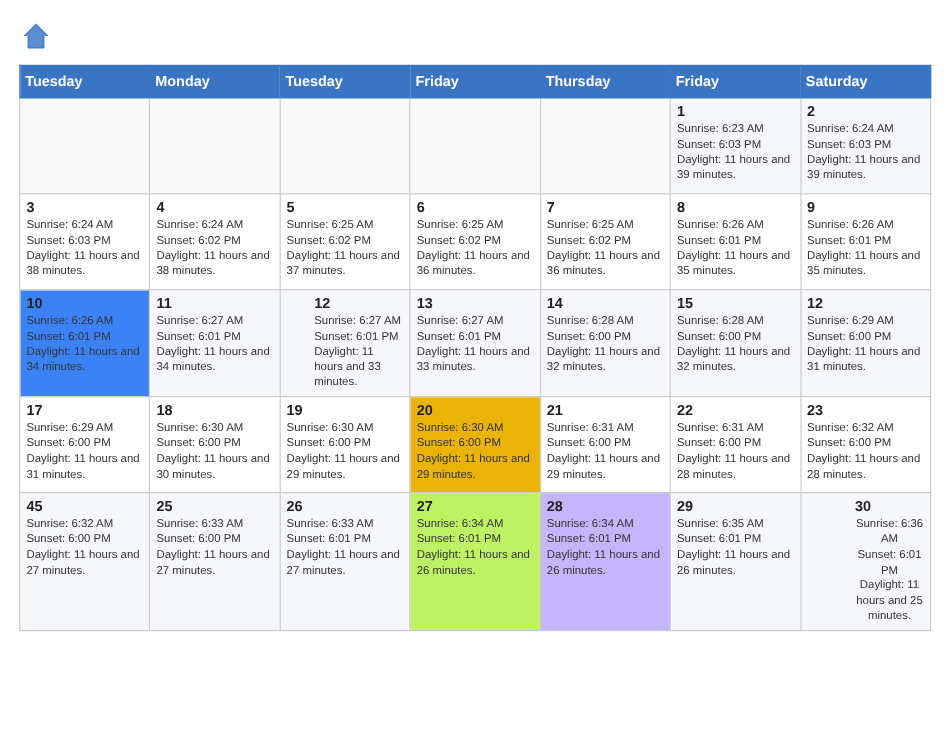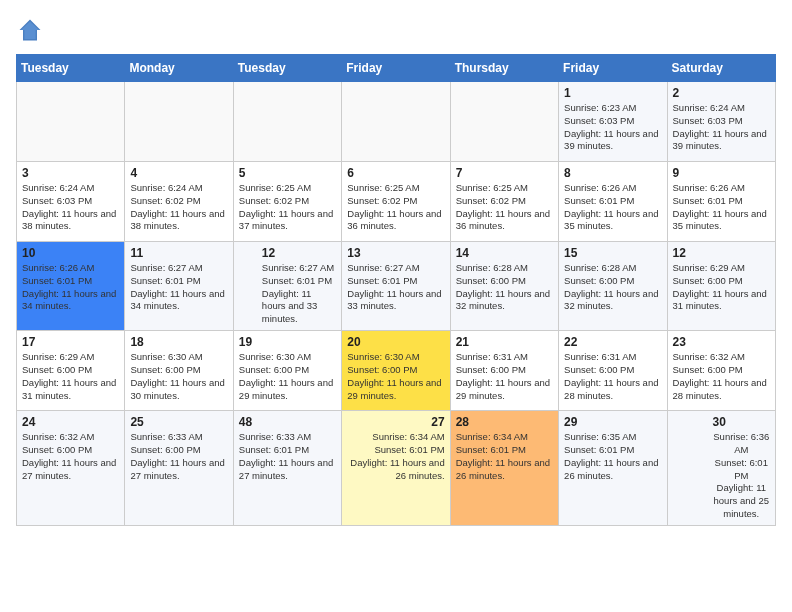--- a/index.html
+++ b/index.html
@@ -243,7 +243,7 @@
 Sunset: 6:00 PM
 Daylight: 11 hours and 29 minutes.</div>
         </td>
-        <td style="background: #fde047;">
+        <td style="background: #eab308;">
           <div class="day-number">20</div>
           <div class="day-info" style="white-space: pre-line;">Sunrise: 6:30 AM
 Sunset: 6:00 PM

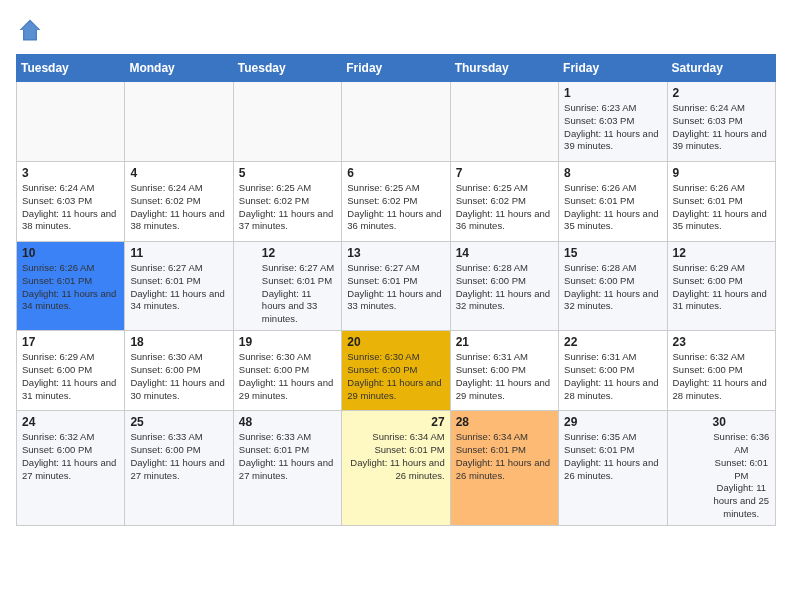--- a/index.html
+++ b/index.html
@@ -270,7 +270,7 @@
       </tr>
       <tr>
         <td style="background: rgb(245, 247, 251);">
-          <div class="day-number">24</div>
+          <div class="day-number">45</div>
           <div class="day-info" style="white-space: pre-line;">Sunrise: 6:32 AM
 Sunset: 6:00 PM
 Daylight: 11 hours and 27 minutes.</div>

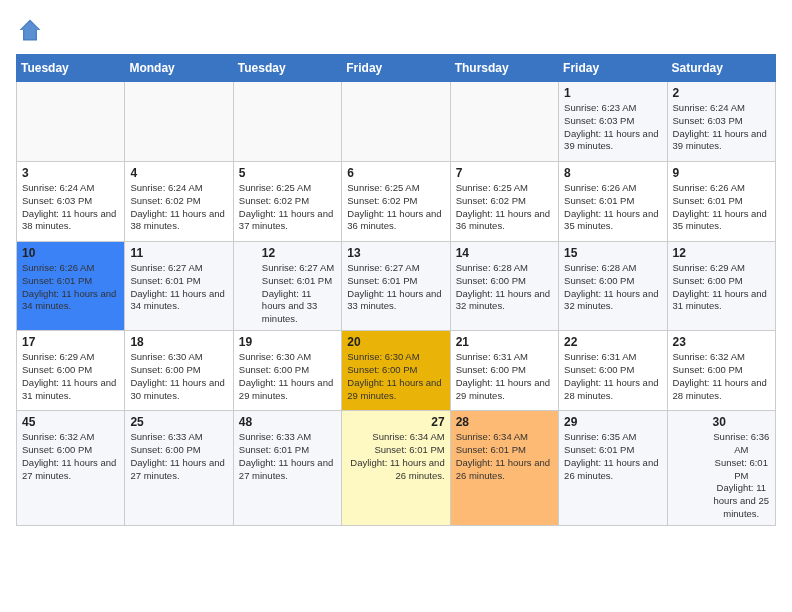--- a/index.html
+++ b/index.html
@@ -282,7 +282,7 @@
 Daylight: 11 hours and 27 minutes.</div>
         </td>
         <td style="background: rgb(245, 247, 251);">
-          <div class="day-number">48</div>
+          <div class="day-number">26</div>
           <div class="day-info" style="white-space: pre-line;">Sunrise: 6:33 AM
 Sunset: 6:01 PM
 Daylight: 11 hours and 27 minutes.</div>

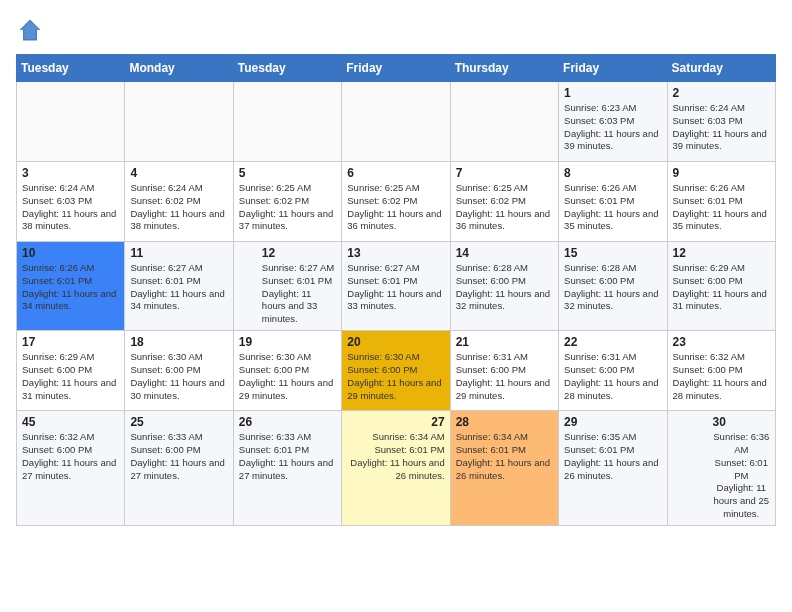--- a/index.html
+++ b/index.html
@@ -287,7 +287,7 @@
 Sunset: 6:01 PM
 Daylight: 11 hours and 27 minutes.</div>
         </td>
-        <td style="background: #fef9c3; text-align: right;">
+        <td style="background: #bef264;">
           <div class="day-number">27</div>
           <div class="day-info" style="white-space: pre-line;">Sunrise: 6:34 AM
 Sunset: 6:01 PM

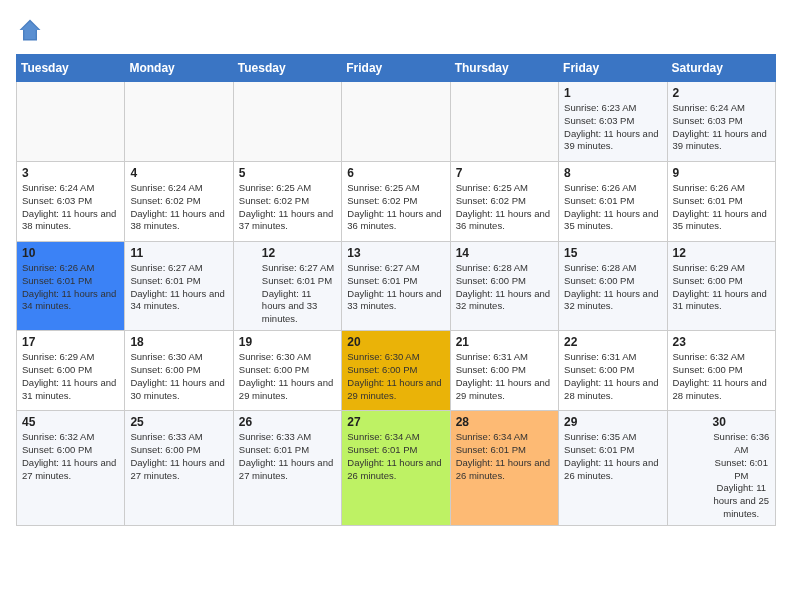--- a/index.html
+++ b/index.html
@@ -293,7 +293,7 @@
 Sunset: 6:01 PM
 Daylight: 11 hours and 26 minutes.</div>
         </td>
-        <td style="background: #fdba74;">
+        <td style="background: #c4b5fd;">
           <div class="day-number">28</div>
           <div class="day-info" style="white-space: pre-line;">Sunrise: 6:34 AM
 Sunset: 6:01 PM

